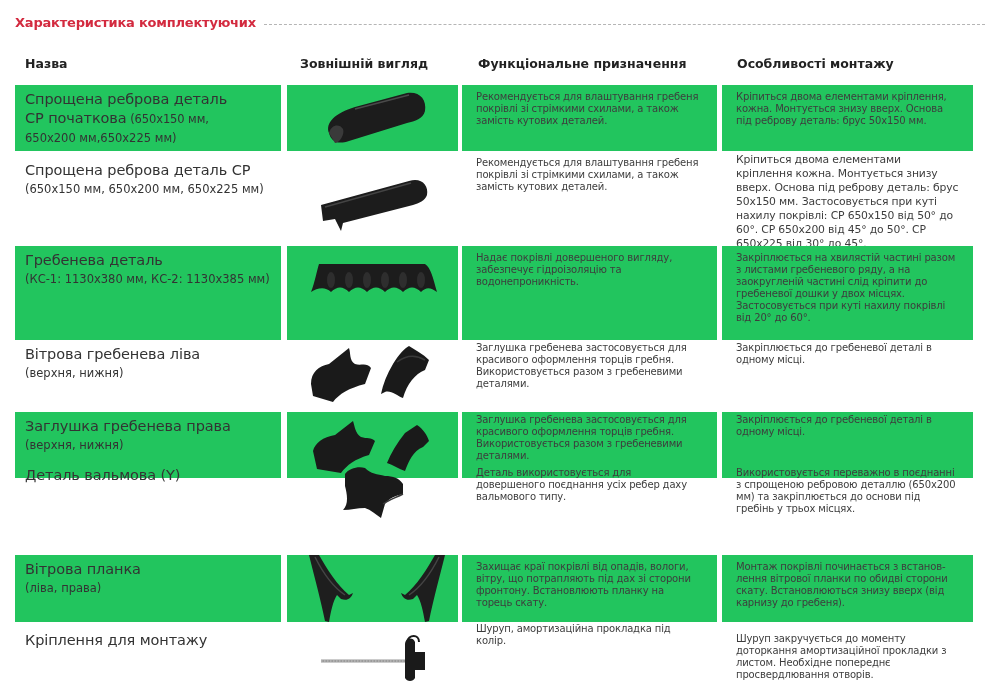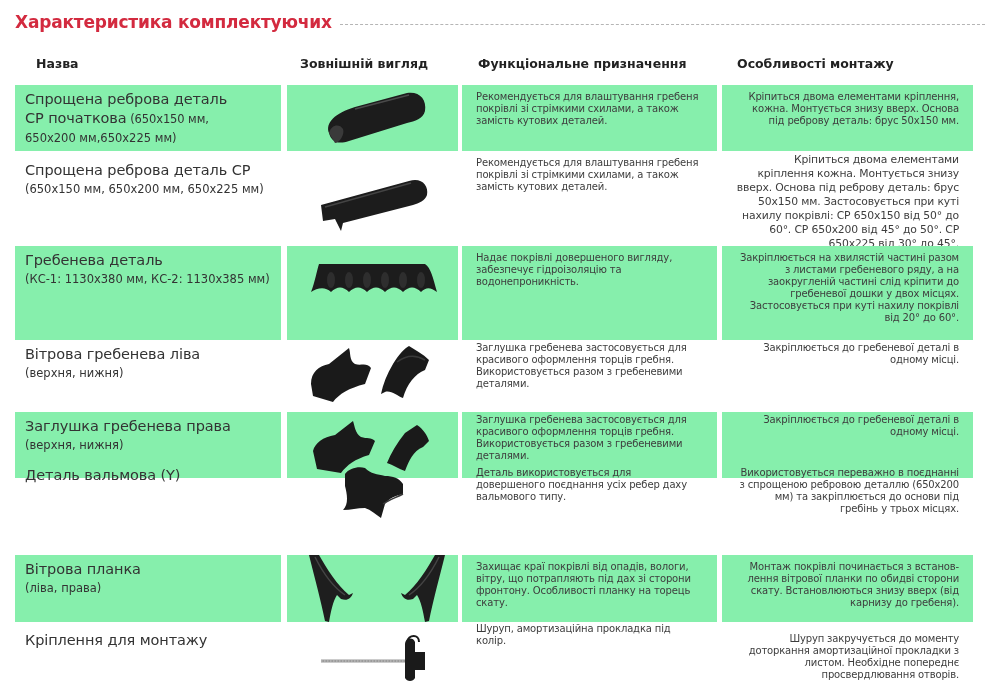--- a/index.html
+++ b/index.html
@@ -13,7 +13,7 @@
     }
     .title {
       font-family: "DejaVu Sans", sans-serif;
-      font-weight: bold; font-size: 17px; color: #d32a3f; white-space: nowrap;
+      font-weight: bold; font-size: 13px; color: #d32a3f; white-space: nowrap;
       letter-spacing: -0.2px;
     }
     .title-rule {

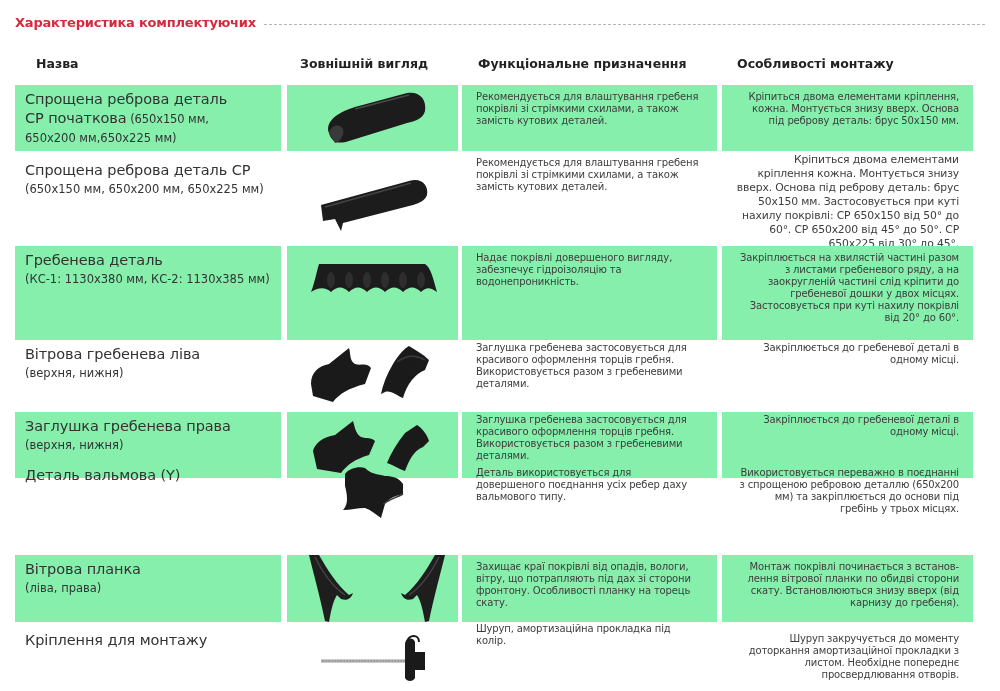--- a/index.html
+++ b/index.html
@@ -55,7 +55,7 @@
   <span class="title-rule"></span>
 </div>
 
-<div class="hdr" style="left:36px">Назва</div>
+<div class="hdr" style="left:25px">Назва</div>
 <div class="hdr" style="left:300px">Зовнішній вигляд</div>
 <div class="hdr" style="left:478px">Функціональне призначення</div>
 <div class="hdr" style="left:737px">Особливості монтажу</div>

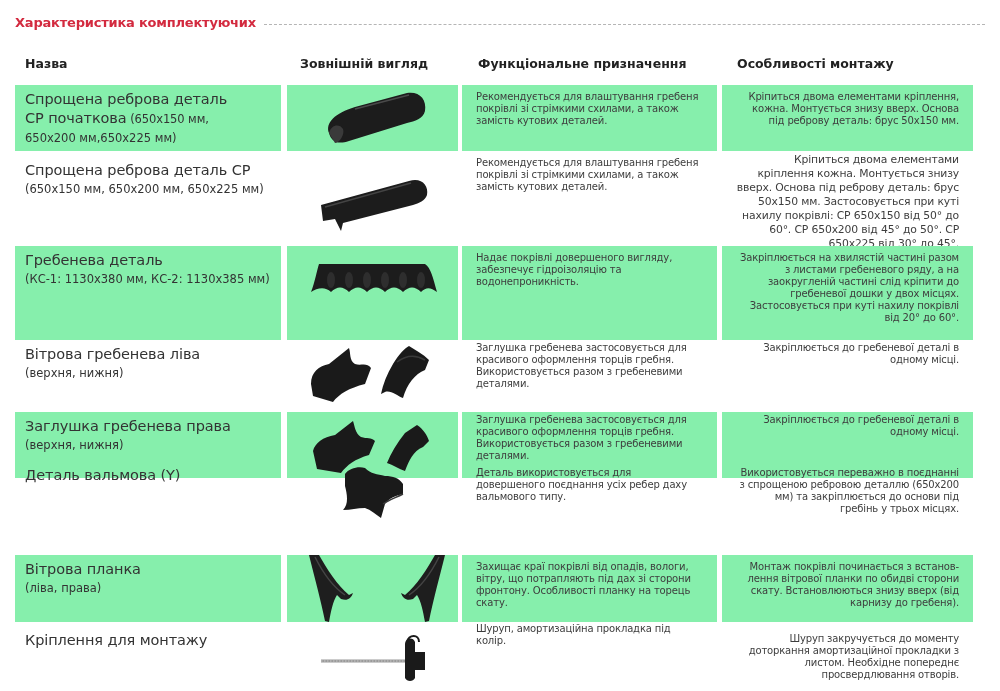--- a/index.html
+++ b/index.html
@@ -26,7 +26,7 @@
     }
     .row { position: absolute; left: 0; width: 1000px; }
     .cell { position: absolute; top: 0; bottom: 0; box-sizing: border-box; }
-    .row.gray .cell { background: #86efac; }
+    .row.gray .cell { background: #22c55e; }
     .c1 { left: 15px; width: 266px; padding: 5px 10px; }
     .c2 { left: 287px; width: 171px; }
     .c3 { left: 462px; width: 255px; padding: 6px 14px; }

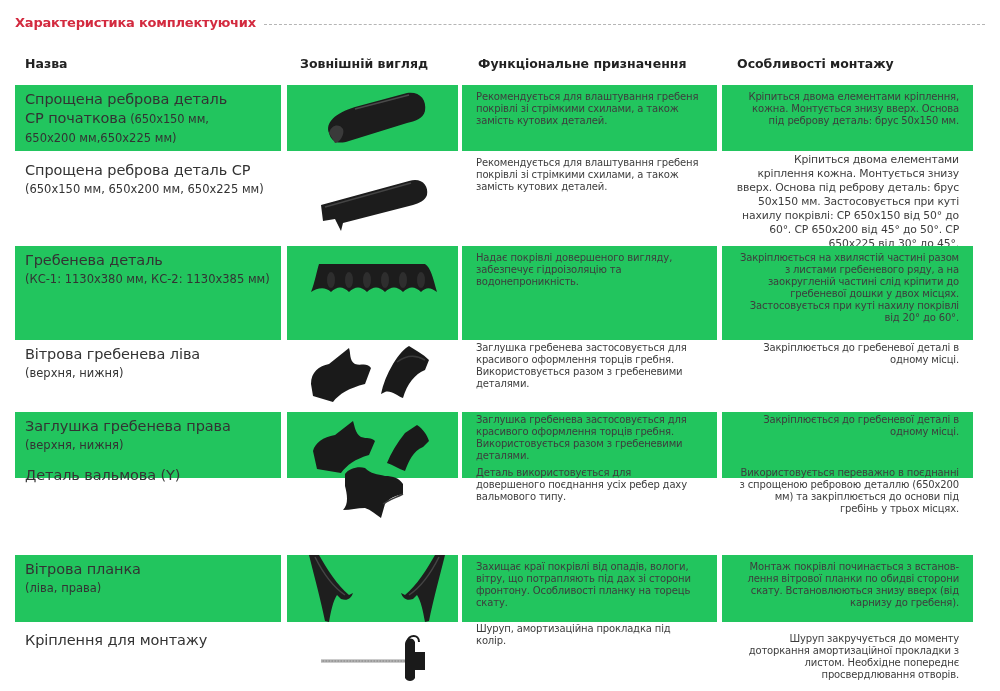--- a/index.html
+++ b/index.html
@@ -30,7 +30,7 @@
     .c1 { left: 15px; width: 266px; padding: 5px 10px; }
     .c2 { left: 287px; width: 171px; }
     .c3 { left: 462px; width: 255px; padding: 6px 14px; }
-    .c4 { left: 722px; width: 251px; padding: 6px 14px; text-align: right; }
+    .c4 { left: 722px; width: 251px; padding: 6px 14px; }
     .name {
       font-size: 14.5px; color: #333; line-height: 19px;
       font-family: "DejaVu Sans", sans-serif; letter-spacing: -0.1px;

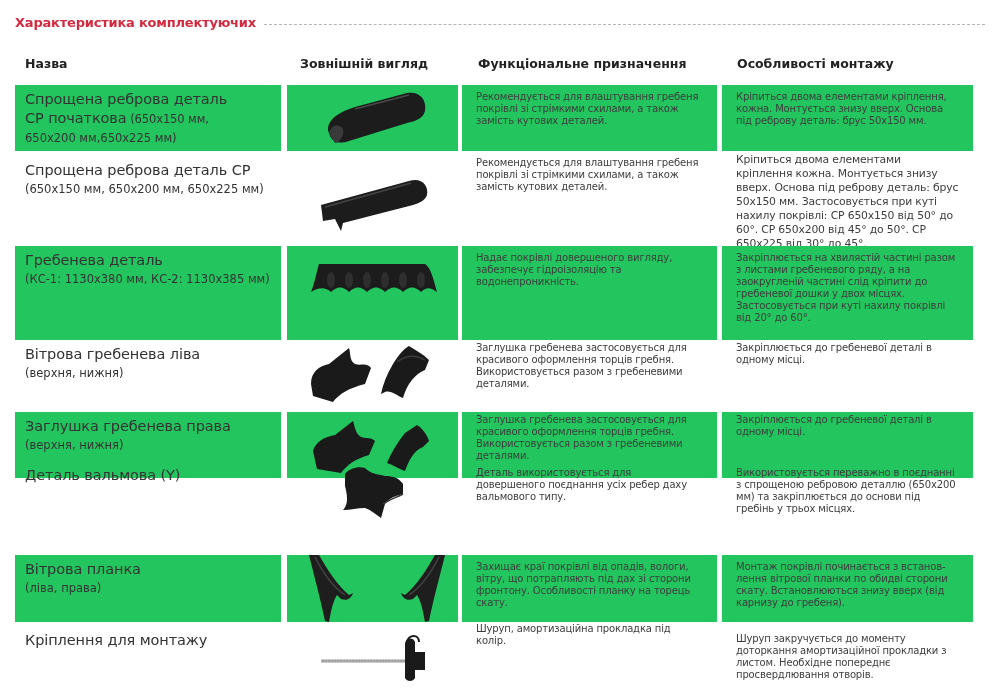--- a/index.html
+++ b/index.html
@@ -211,7 +211,7 @@
     </div>
   </div>
   <div class="cell c3">
-    <div class="txt">Захищає краї покрівлі від опадів, вологи, вітру, що потрапляють під дах зі сторони фронтону. Особливості планку на торець скату.</div>
+    <div class="txt">Захищає краї покрівлі від опадів, вологи, вітру, що потрапляють під дах зі сторони фронтону. Встановлюють планку на торець скату.</div>
   </div>
   <div class="cell c4">
     <div class="txt">Монтаж покрівлі починається з встанов-лення вітрової планки по обидві сторони скату. Встановлюються знизу вверх (від карнизу до гребеня).</div>

